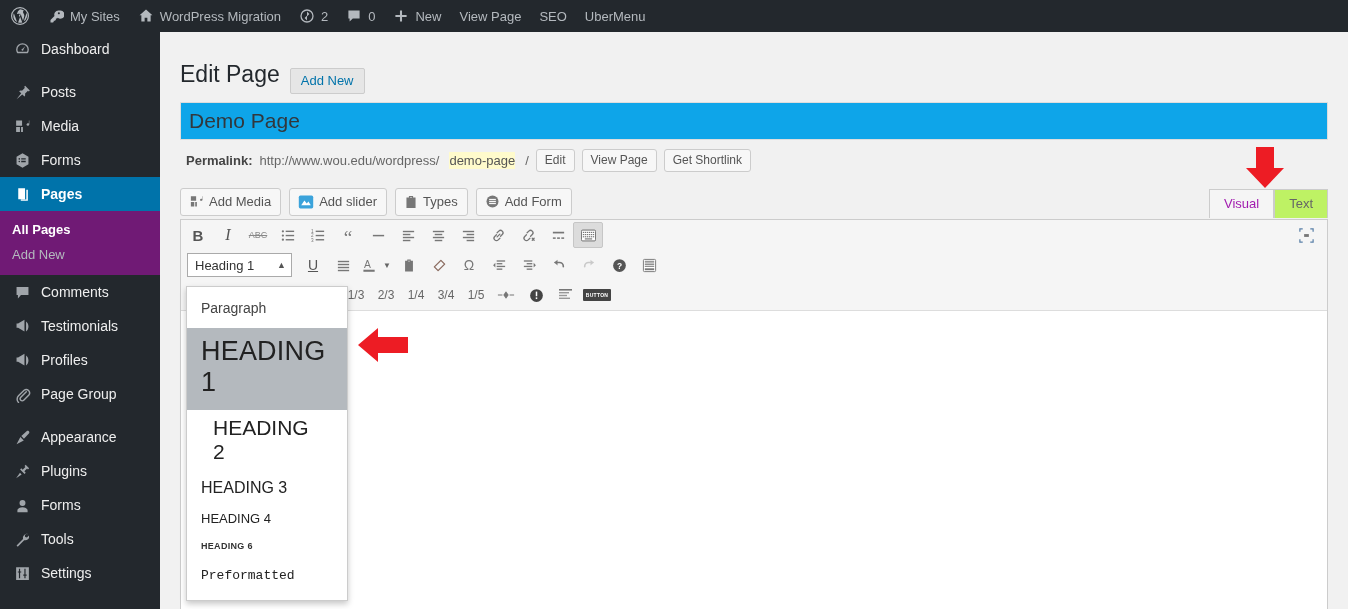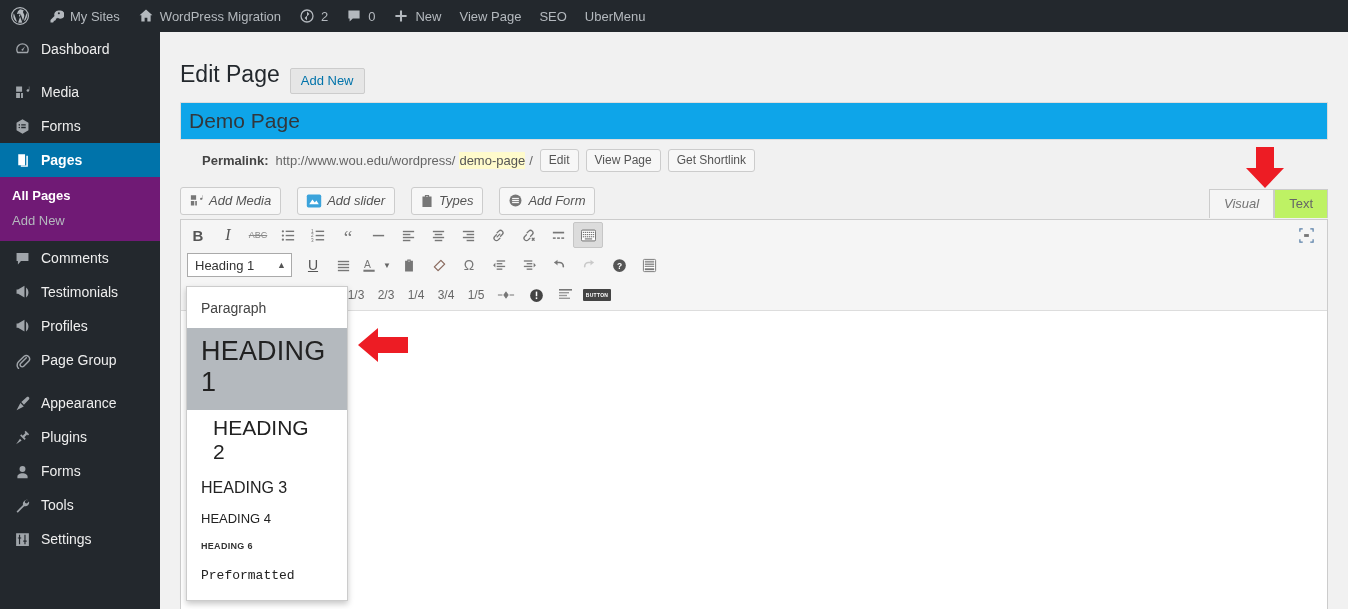--- a/index.html
+++ b/index.html
@@ -273,6 +273,14 @@
 
   <div class="menu-sep"></div>
 
+  <div class="menu-item">
+    <span class="mi-ico">
+      <svg class="ico" width="17" height="17" viewBox="0 0 20 20" fill="currentColor">
+        <path d="M13.1 2.2l-1.2 1.2 1 1-3.5 3.5c-1.2-.5-2.6-.3-3.4.6L8.5 11 3 17.8 9.8 12.3l2.5 2.5c.9-.8 1.1-2.2.6-3.4l3.5-3.5 1 1 1.2-1.2-5.5-5.5z"></path>
+      </svg>
+    </span>
+    <span>Posts</span>
+  </div>
 
   <div class="menu-item">
     <span class="mi-ico">

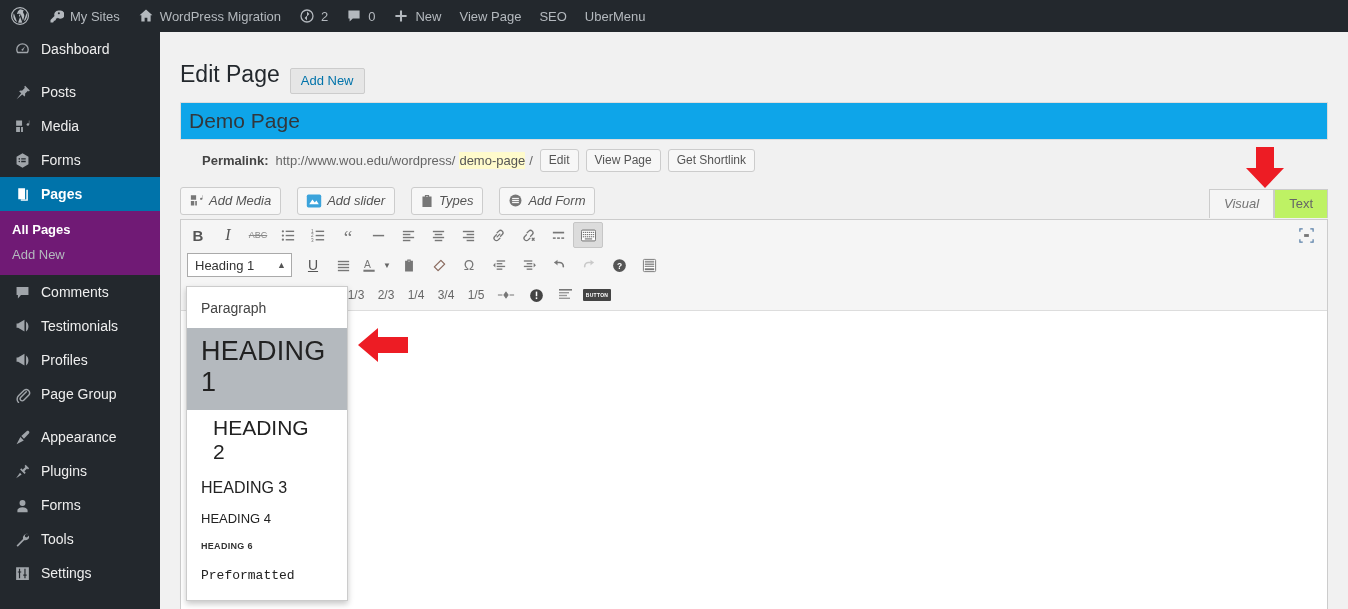--- a/index.html
+++ b/index.html
@@ -103,7 +103,7 @@
 
   .permalink-row {
     display: flex; align-items: center; gap: 7px;
-    font-size: 13px; color: #666; margin: 9px 0 0 22px;
+    font-size: 13px; color: #666; margin: 9px 0 0 6px;
     height: 22px;
   }
   .permalink-row b { color: #444; font-weight: bold; }

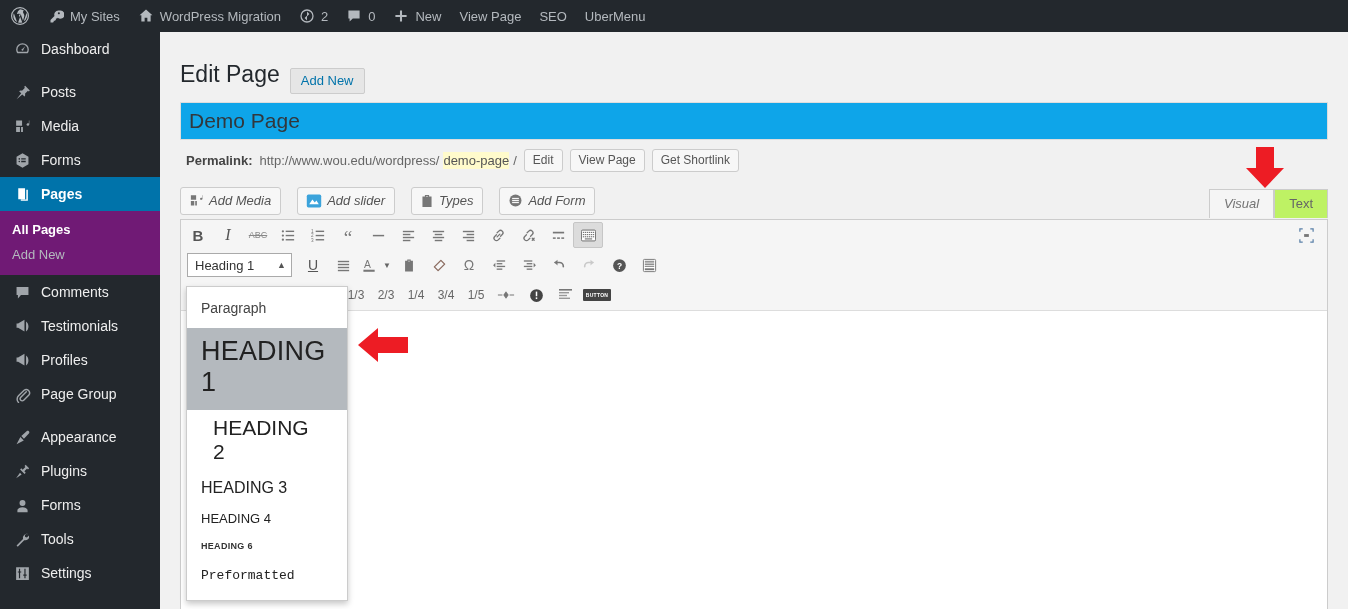--- a/index.html
+++ b/index.html
@@ -410,7 +410,7 @@
 
     <div class="permalink-row">
       <b>Permalink:</b>
-      <span style="display:flex;align-items:center;gap:4px;">
+      <span style="display:flex;align-items:center;gap:10px;">
         <span class="perma-url">http://www.wou.edu/wordpress/</span>
           <span class="perma-slug">demo-page</span>
           <span class="perma-url">/</span>

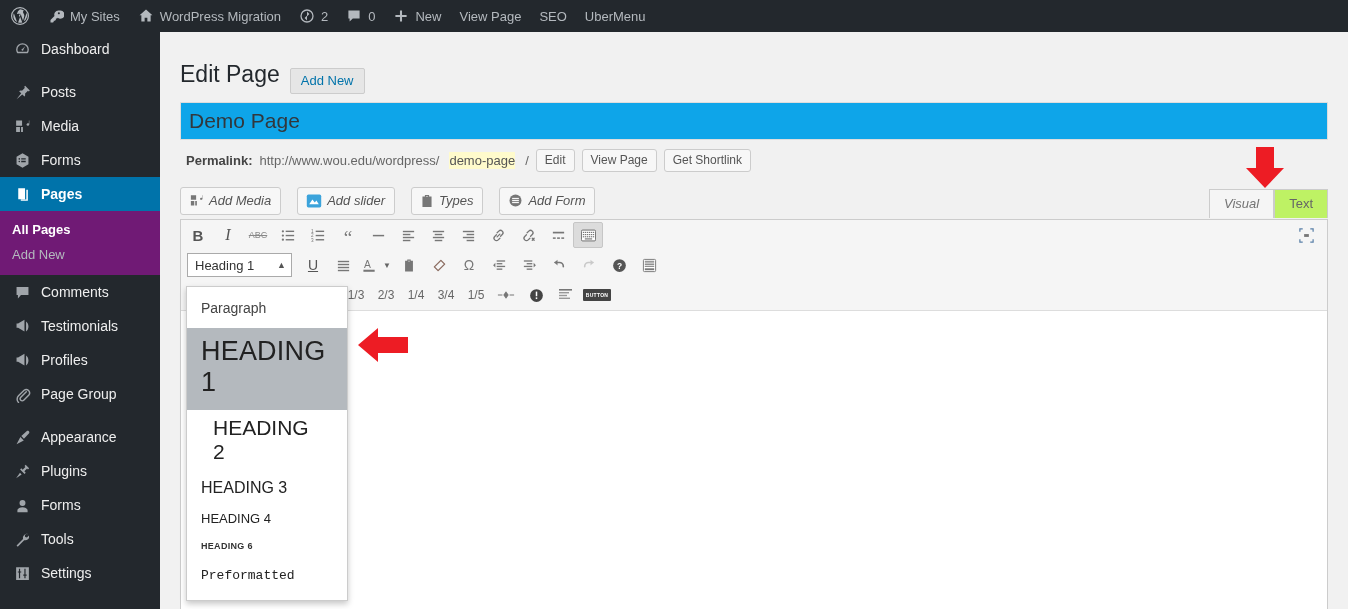--- a/index.html
+++ b/index.html
@@ -118,7 +118,7 @@
   
   #editor-outer { margin-top: 16px; position: relative; }
 
-  .media-buttons { display: flex; gap: 16px; align-items: flex-start; height: 30px; font-style: italic; }
+  .media-buttons { display: flex; gap: 8px; align-items: center; height: 30px; }
   .media-btn {
     display: inline-flex; align-items: center; gap: 5px;
     background: #f7f7f7; border: 1px solid #ccc; border-radius: 3px;

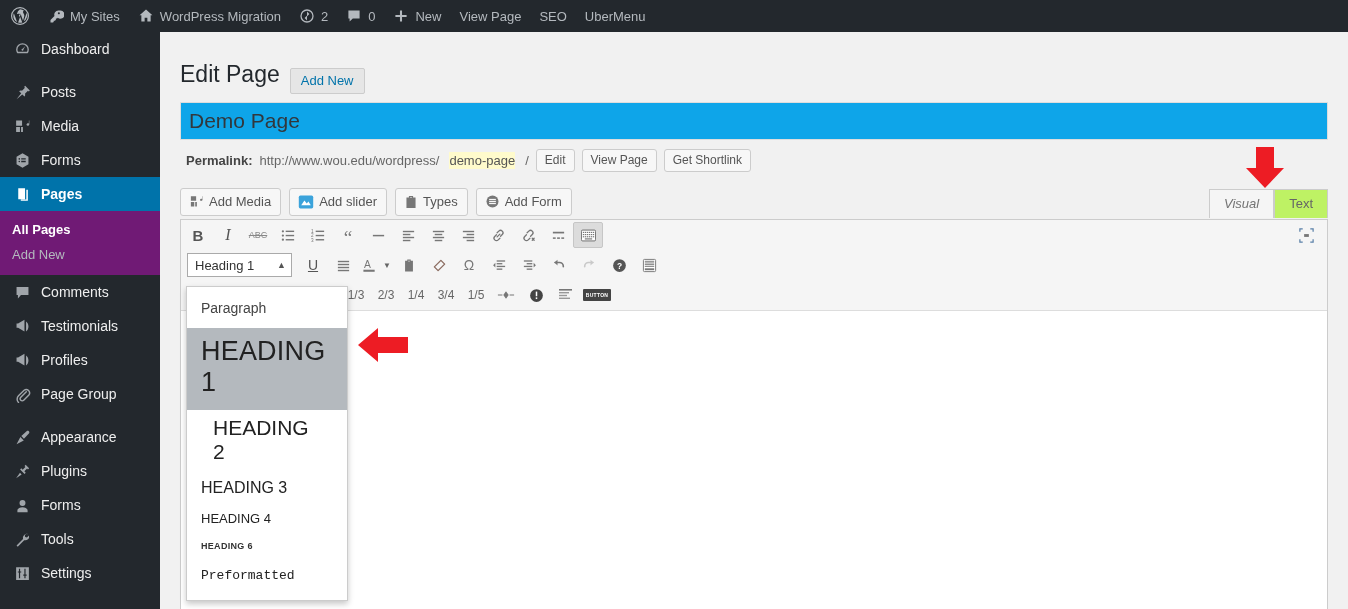--- a/index.html
+++ b/index.html
@@ -136,7 +136,7 @@
     background: #ededed; color: #666; cursor: pointer;
     position: relative; top: 1px;
   }
-  .ed-tab.active { background: #f5f5f5; color: #737373; border-color: #ccc; font-style: italic; }
+  .ed-tab.active { background: #f5f5f5; color: #a21caf; border-color: #ccc; }
   .ed-tab.inactive { background: #bef264; text-align: center; }
 
   .editor-box {

